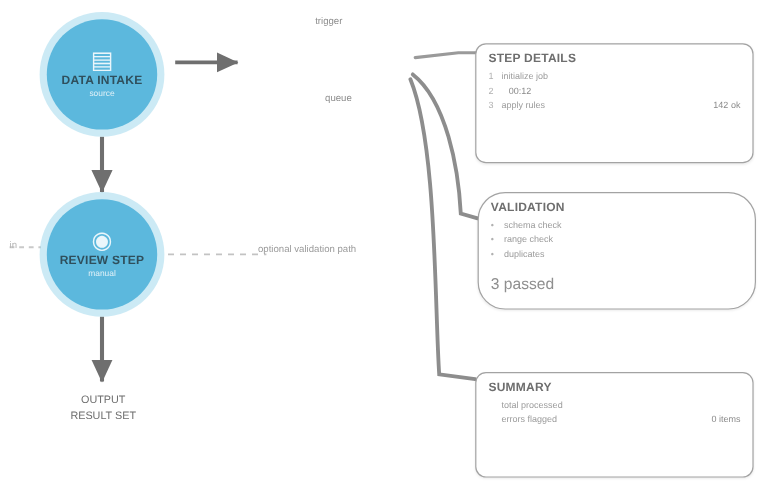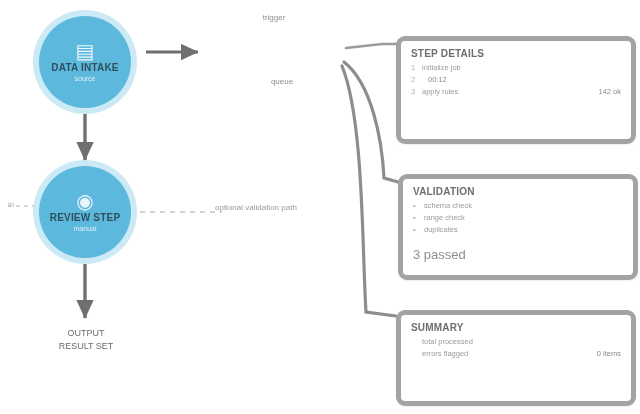--- a/index.html
+++ b/index.html
@@ -83,7 +83,7 @@
   .card{
     position:absolute;
     background:#ffffff;
-    border:5px solid #a3a3a3;
+    border:1px solid #a3a3a3;
     border-radius:9px;
     box-shadow:0 1px 2px rgba(0,0,0,.07);
     overflow:hidden;

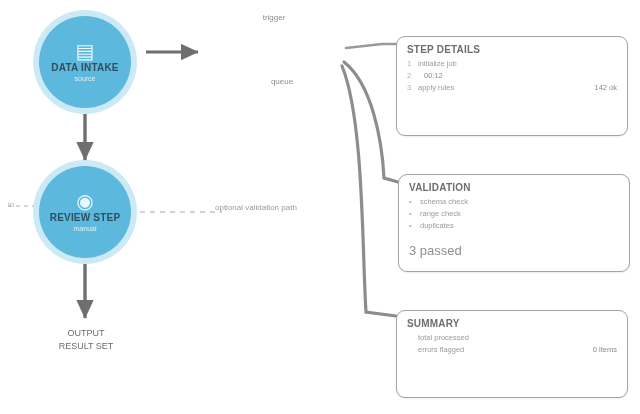--- a/index.html
+++ b/index.html
@@ -107,7 +107,7 @@
     padding:2px 10px 0 10px;
   }
   #card-alpha{left:396px;top:36px;width:230px;height:98px;}
-  #card-beta{left:398px;top:174px;width:230px;height:96px;}
+  #card-beta{left:398px;top:160px;width:230px;height:96px;border-radius:23px;}
   #card-gamma{left:396px;top:310px;width:230px;height:86px;}
 </style>
 </head>

